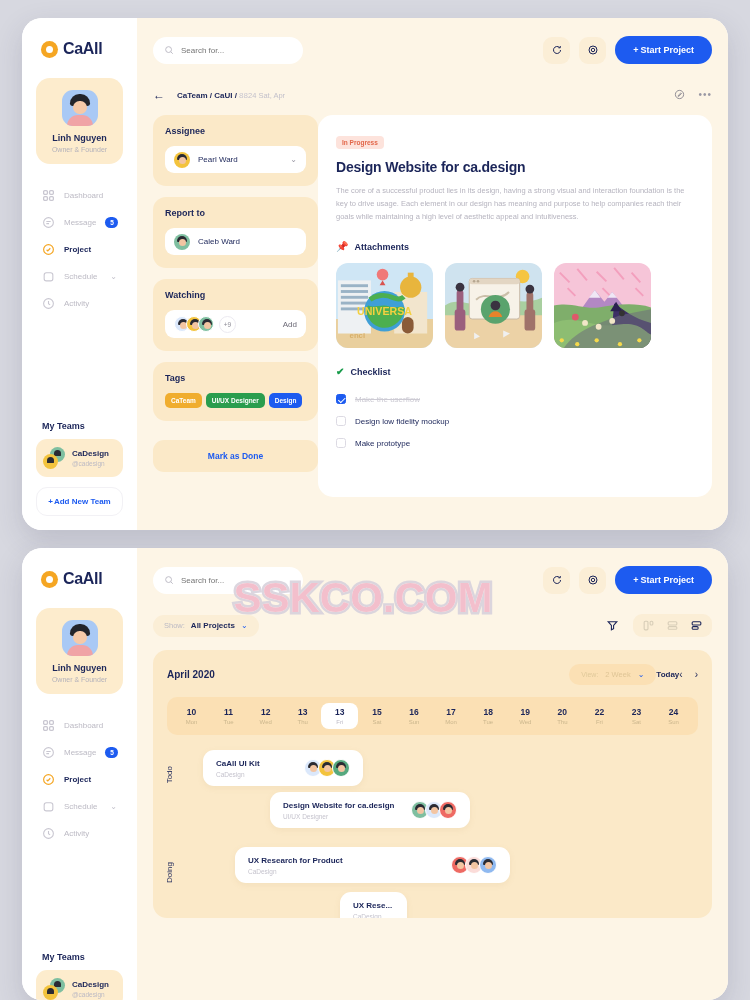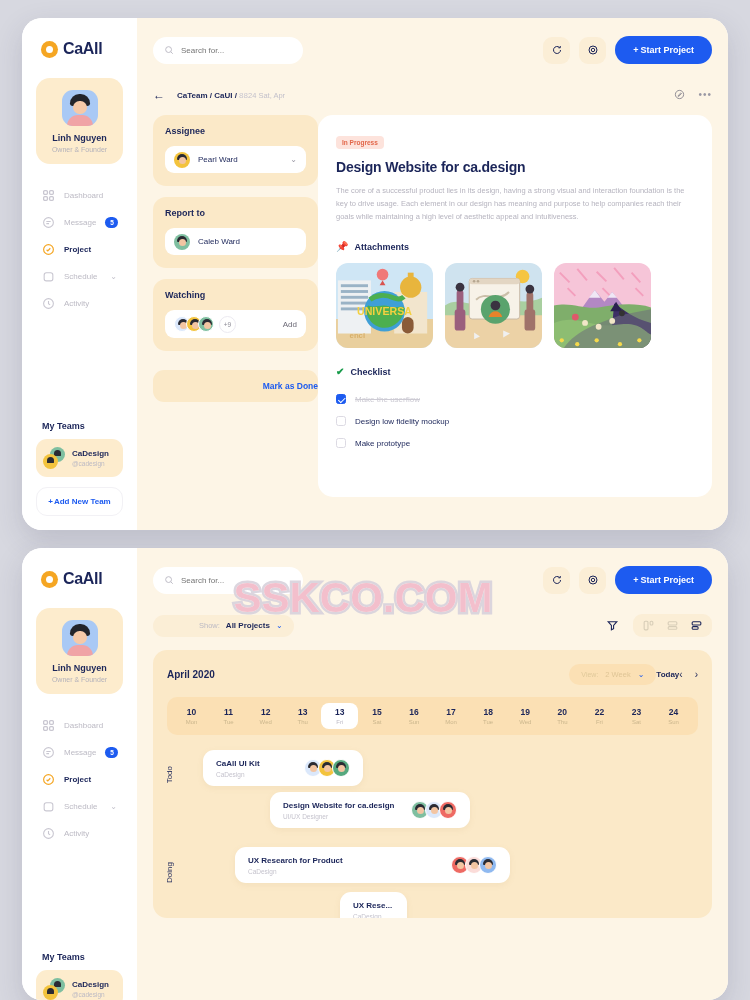--- a/index.html
+++ b/index.html
@@ -450,6 +450,15 @@
             </div>
           </div>
 
+          <div class="panel">
+            <div class="panel-title">Tags</div>
+            <div class="tags">
+              <span class="tag" style="background:#f0ad2e">CaTeam</span>
+              <span class="tag" style="background:#2a9d4e">UI/UX Designer</span>
+              <span class="tag" style="background:#1d5bf0">Design</span>
+
+            </div>
+          </div>
 
           <div class="mark-done">Mark as Done</div>
         </div>

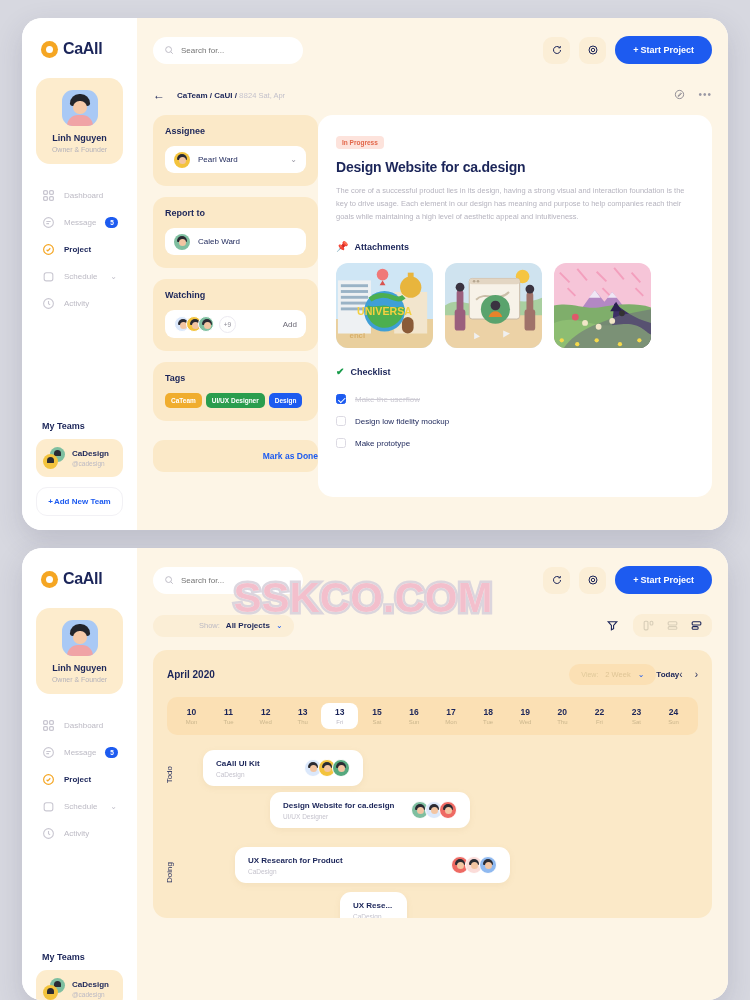--- a/index.html
+++ b/index.html
@@ -169,7 +169,7 @@
   .tag { font-size: 6.5px; color: #fff; font-weight: bold; border-radius: 5px; padding: 4px 6px; white-space: nowrap; }
 
   .mark-done {
-    background: #fbe9c8; border-radius: 11px; text-align: right;
+    background: #fbe9c8; border-radius: 11px; text-align: center;
     padding: 11px 0; font-size: 8.5px; color: #1d5bf0; font-weight: bold; cursor: pointer;
     margin-top: 19px;
   }

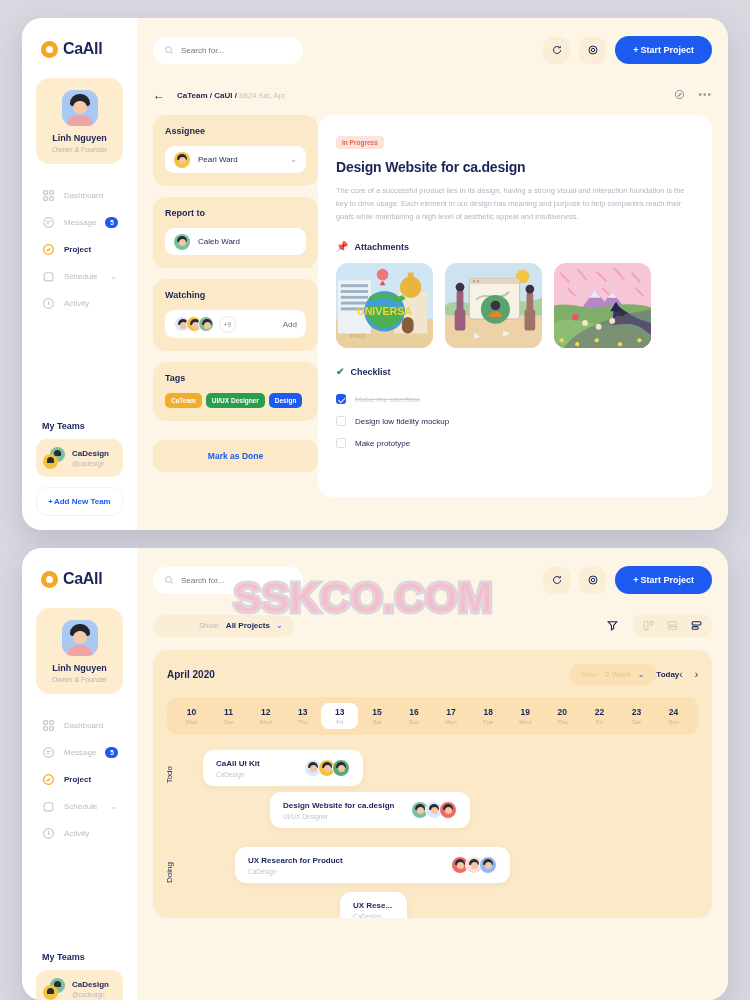--- a/index.html
+++ b/index.html
@@ -209,7 +209,7 @@
     background: #fbeed6; border-radius: 13px; height: 22px; display: flex;
     align-items: center; gap: 6px; padding: 0 11px; cursor: pointer;
   }
-  .show-lab { font-size: 7.5px; color: #bcbac4; margin-left: 35px; }
+  .show-lab { font-size: 7.5px; color: #bcbac4; }
   .show-val { font-size: 8px; color: #1b2559; font-weight: bold; }
   .show-caret { font-size: 8px; color: #1d5bf0; }
   .view-tools { margin-left: auto; display: flex; align-items: center; gap: 14px; }

